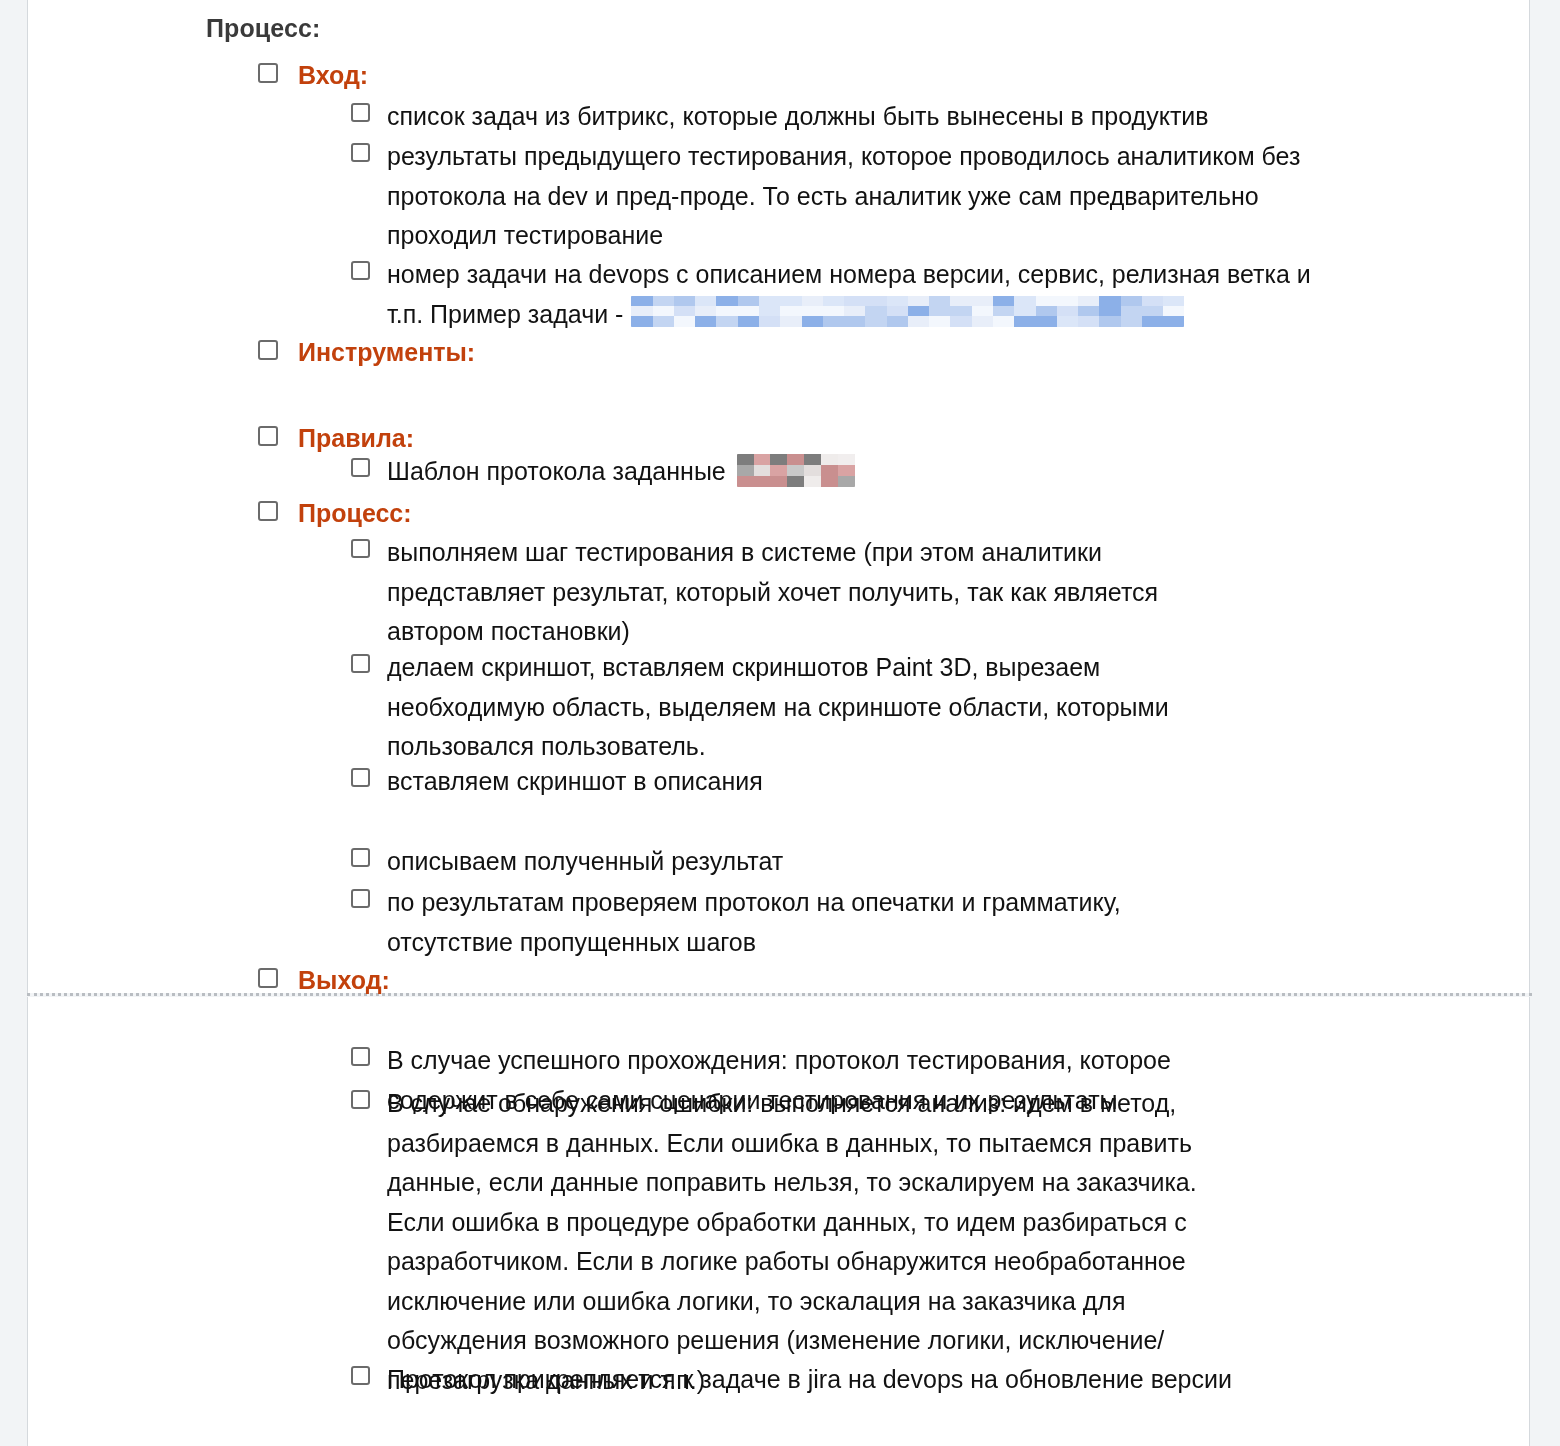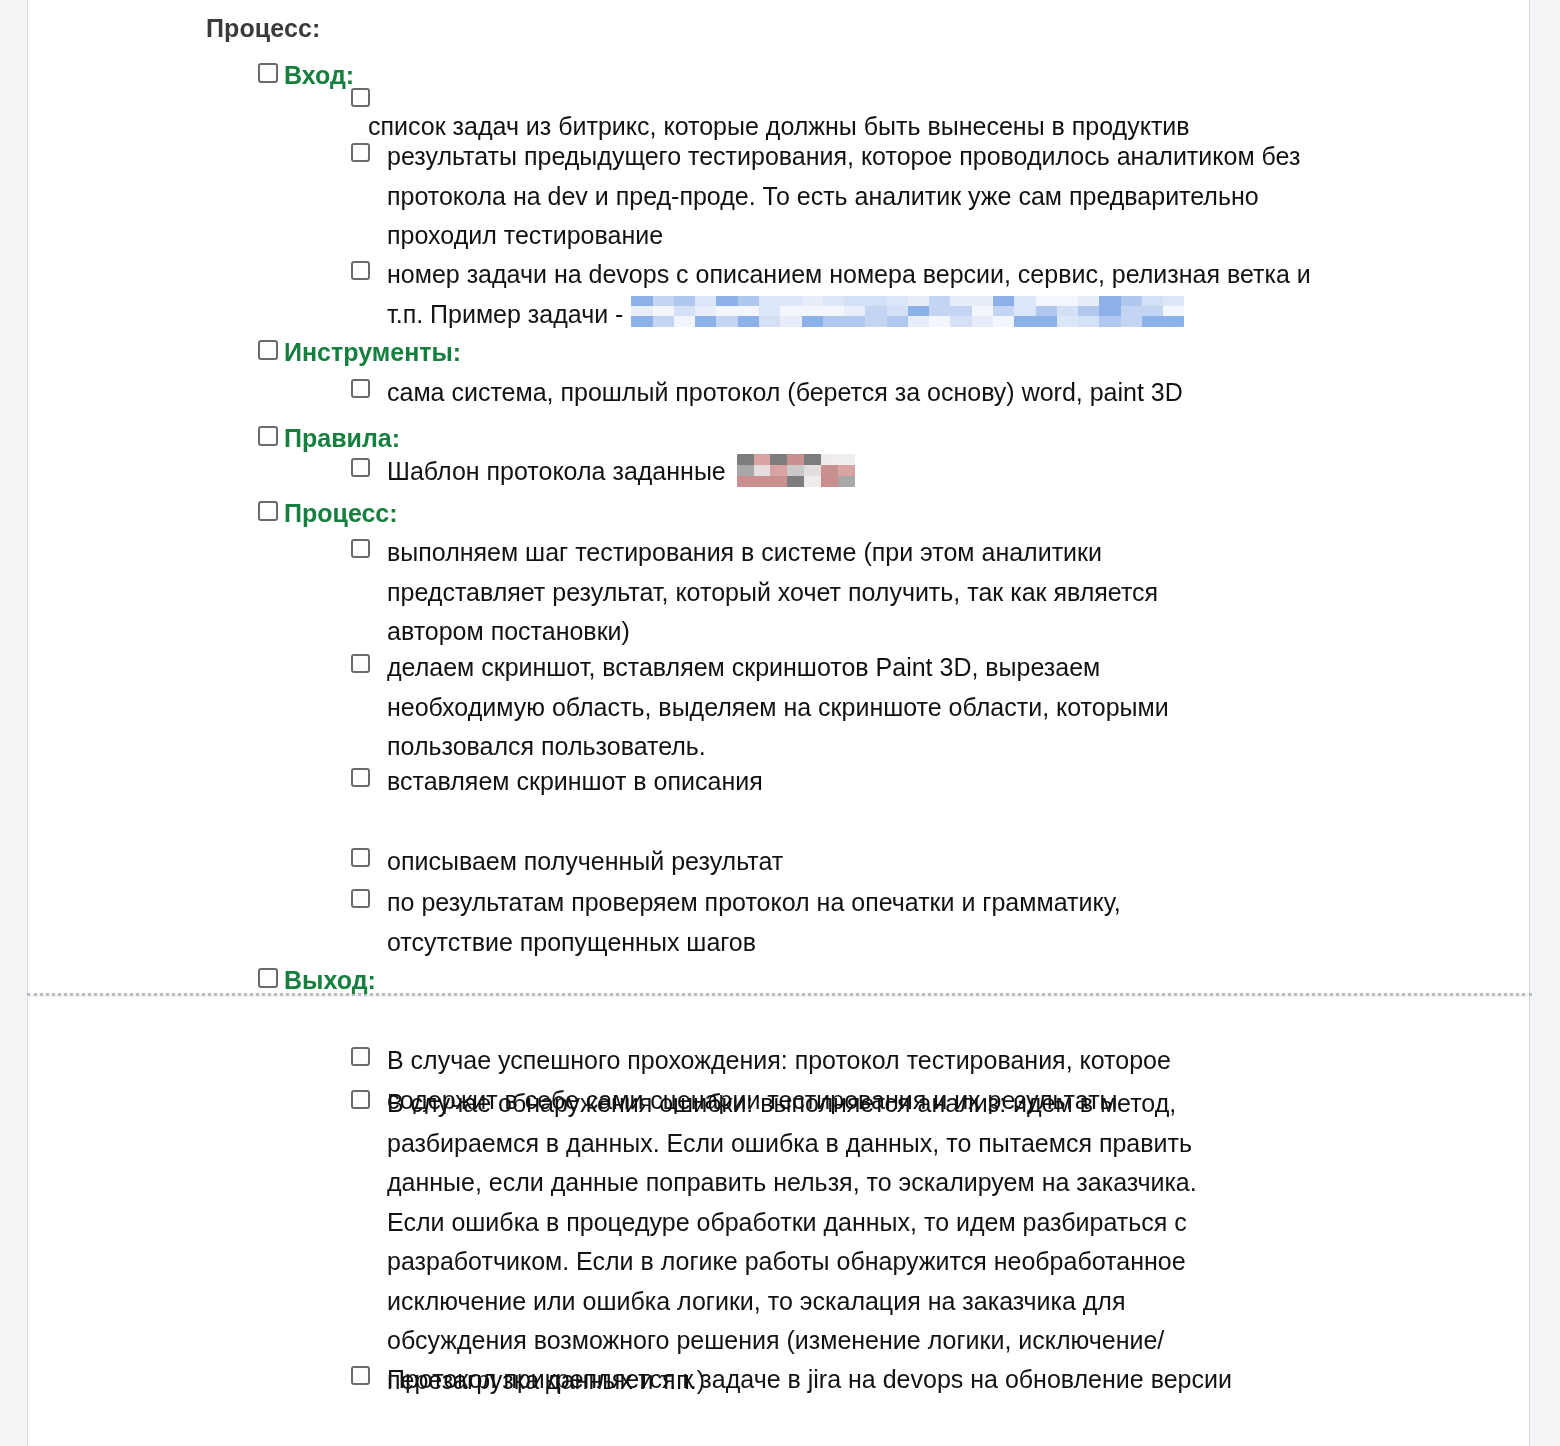--- a/index.html
+++ b/index.html
@@ -107,9 +107,9 @@
   }
   .lvl1 .txt {
     font-weight: bold;
-    color: #15803d;
+    color: #c2410c;
     font-size: 25px;
-    margin-left: 6px;
+    margin-left: 20px;
   }
 
   

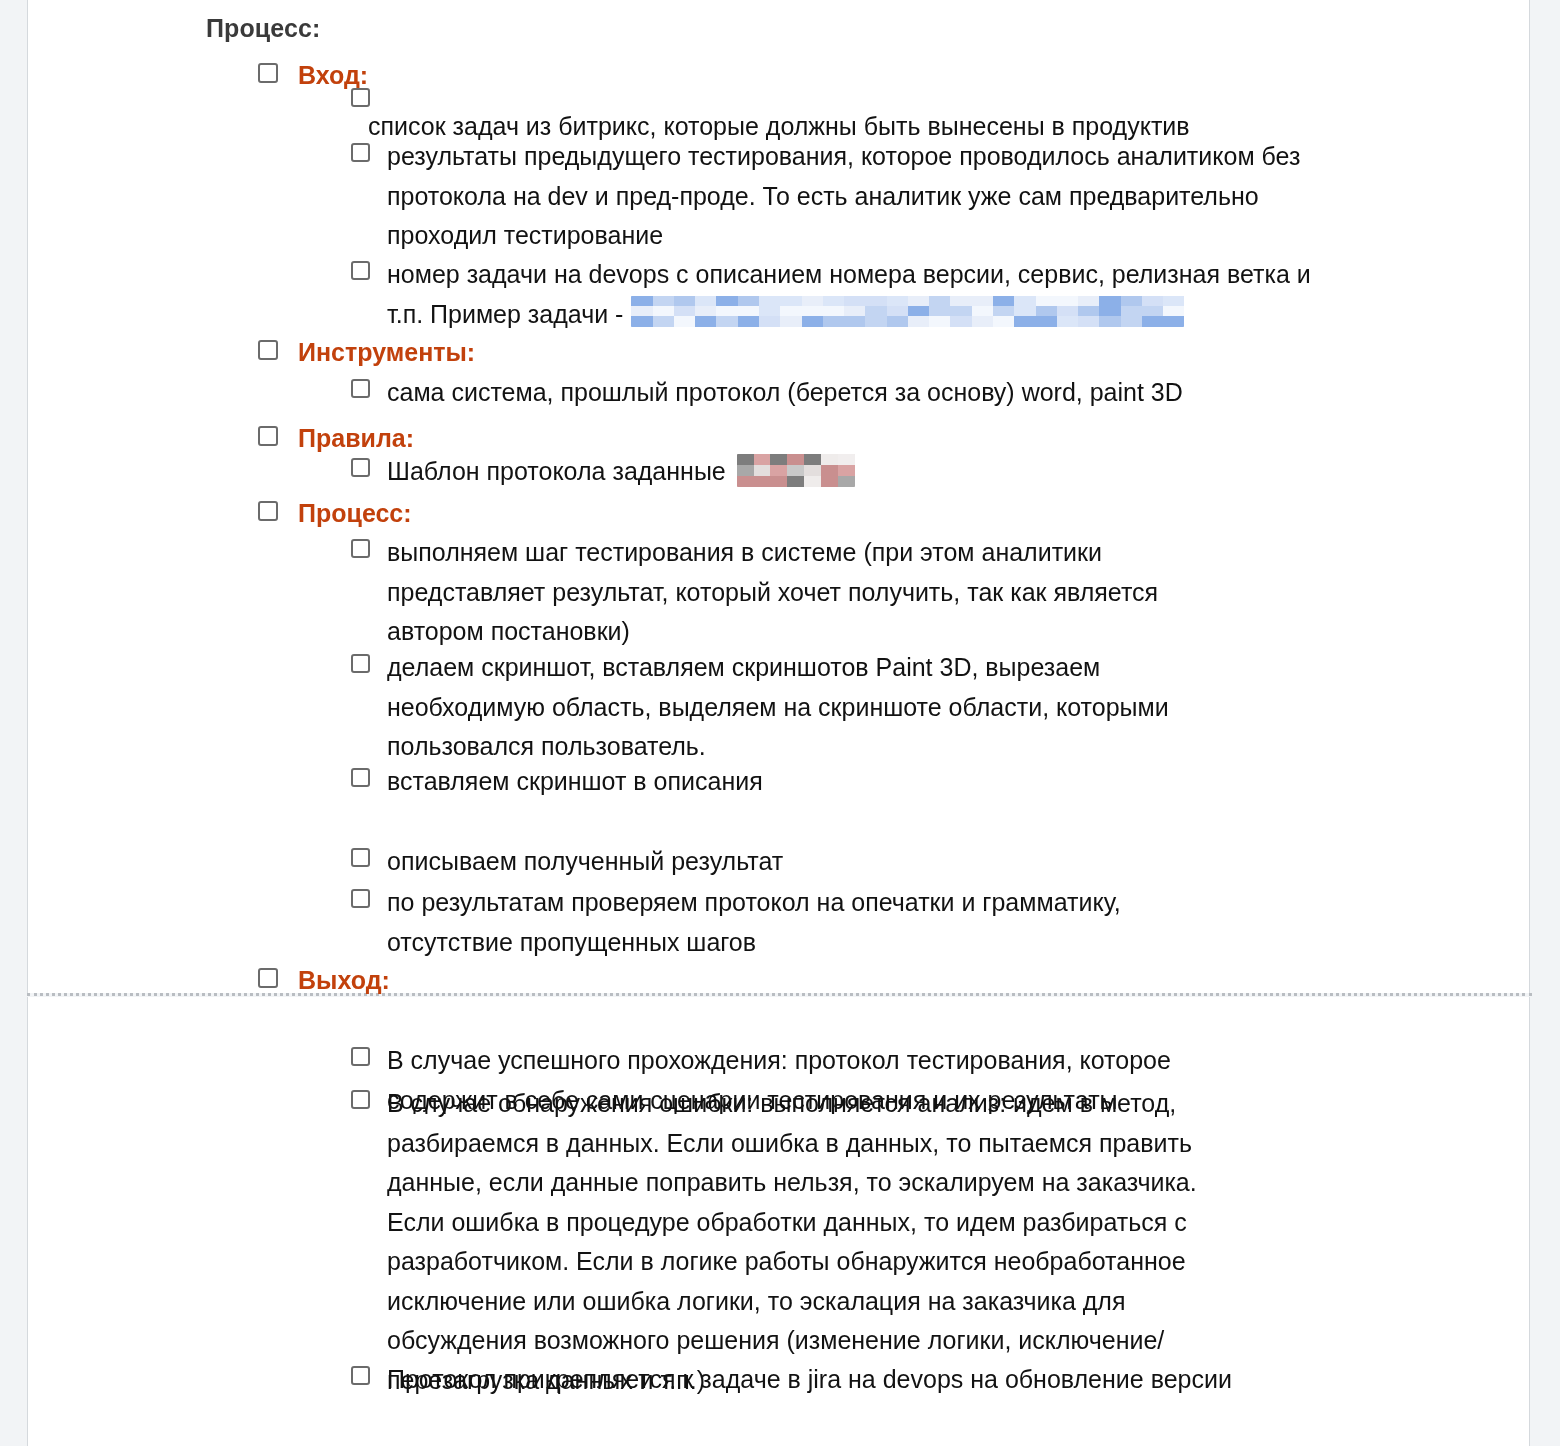--- a/index.html
+++ b/index.html
@@ -168,7 +168,7 @@
     <span class="txt">Вход:</span>
   </div>
 
-  <div class="row lvl2" style="top:82px; width:1000px;flex-direction:column;">
+  <div class="row lvl2" style="top:97px; width:1000px;">
     <span class="cb"></span>
     <span class="txt">список задач из битрикс, которые должны быть вынесены в продуктив</span>
   </div>

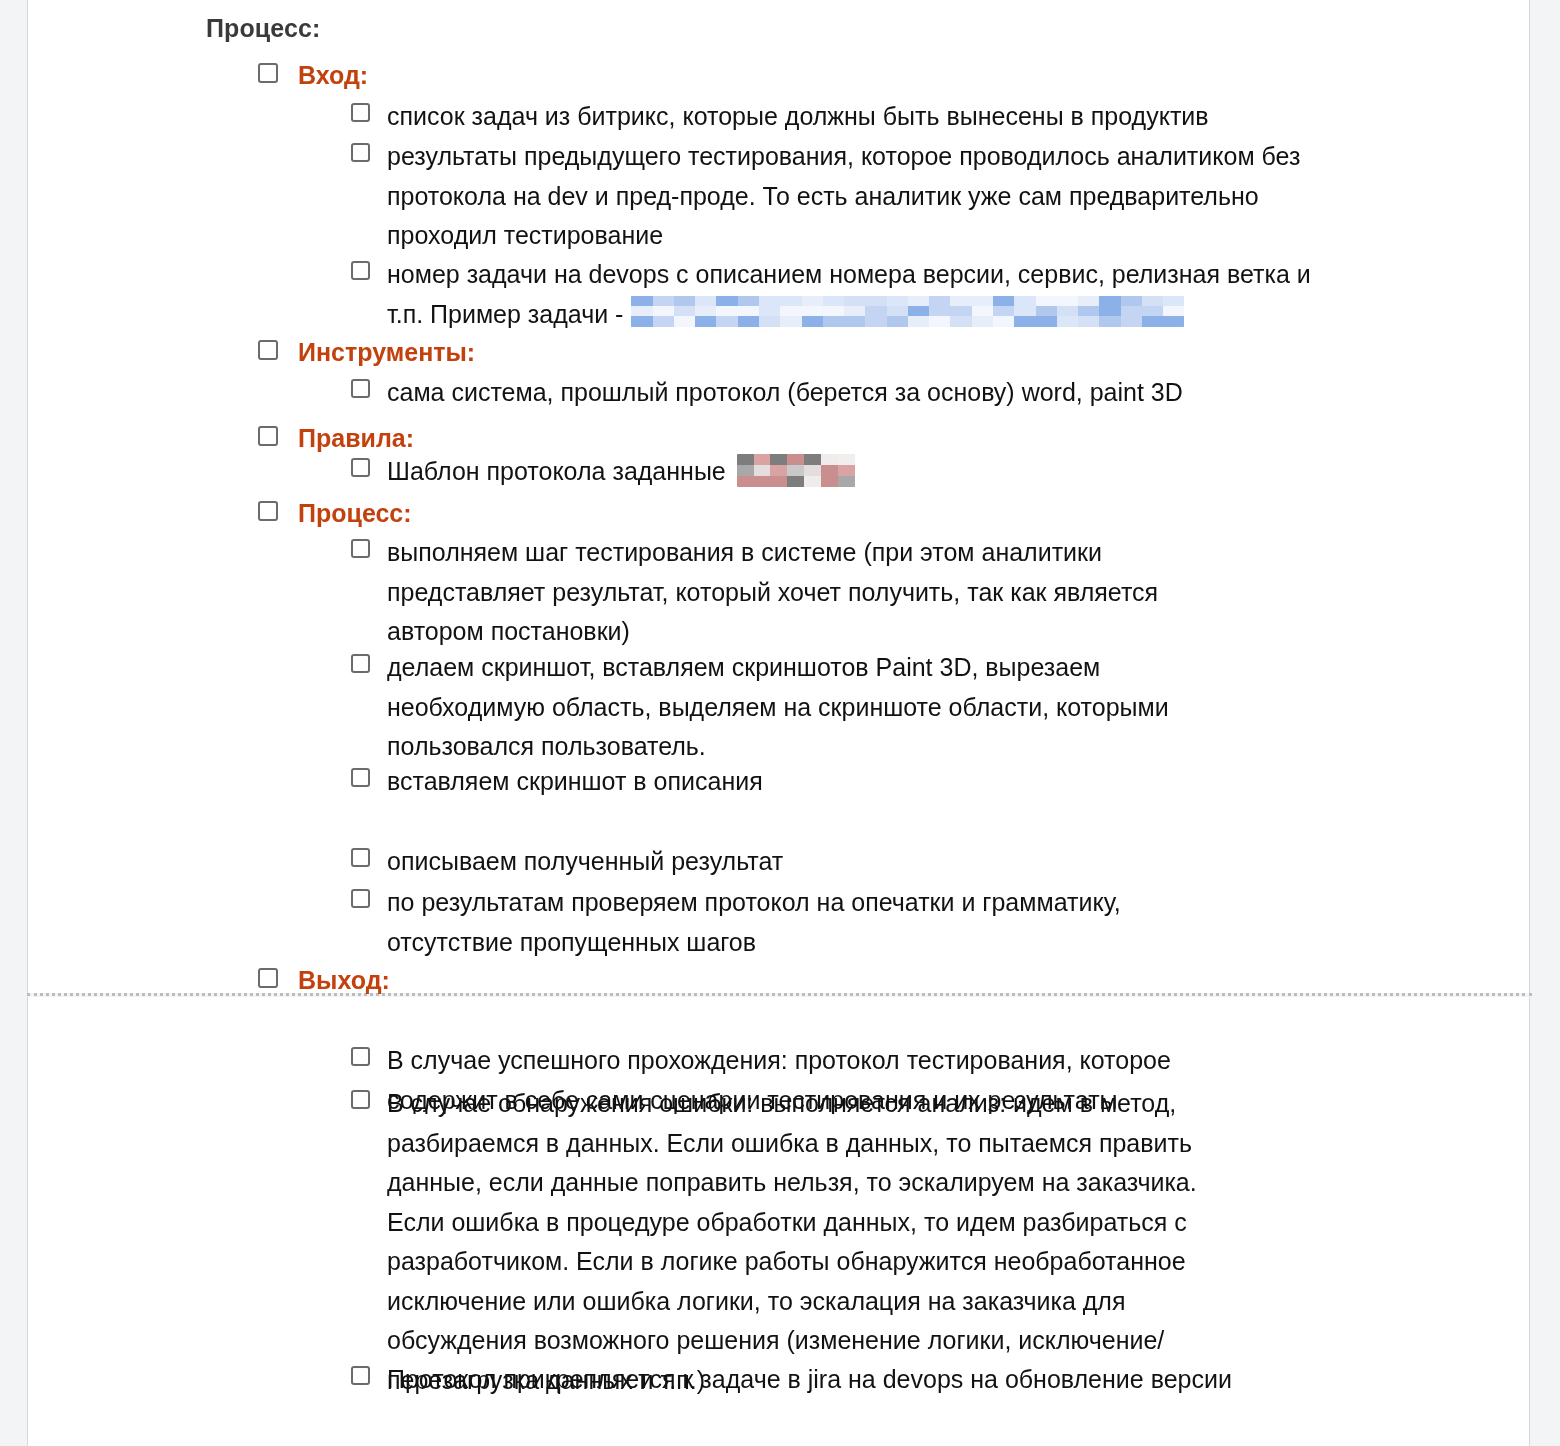--- a/index.html
+++ b/index.html
@@ -190,10 +190,6 @@
     <span class="txt">Инструменты:</span>
   </div>
 
-  <div class="row lvl2" style="top:373px; width:1000px;">
-    <span class="cb"></span>
-    <span class="txt">сама система, прошлый протокол (берется за основу) word, paint 3D</span>
-  </div>
 
   <div class="row lvl1" style="top:419px;text-align:right;">
     <span class="cb"></span>

